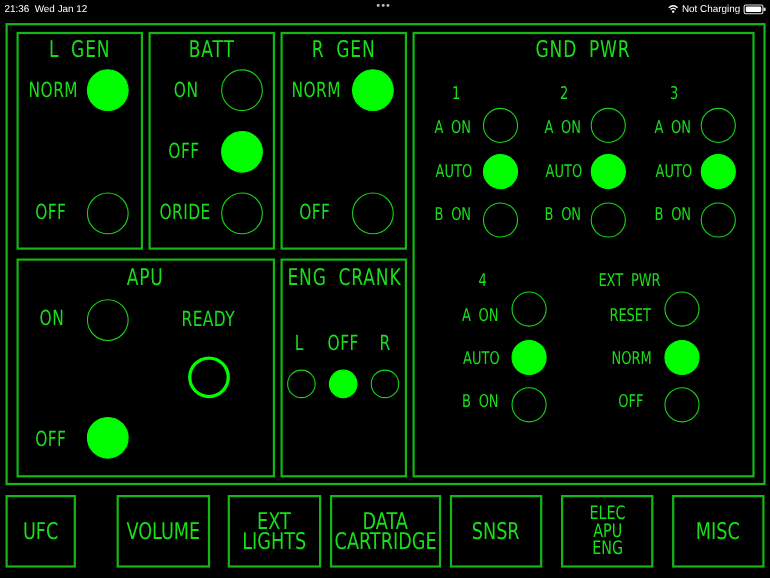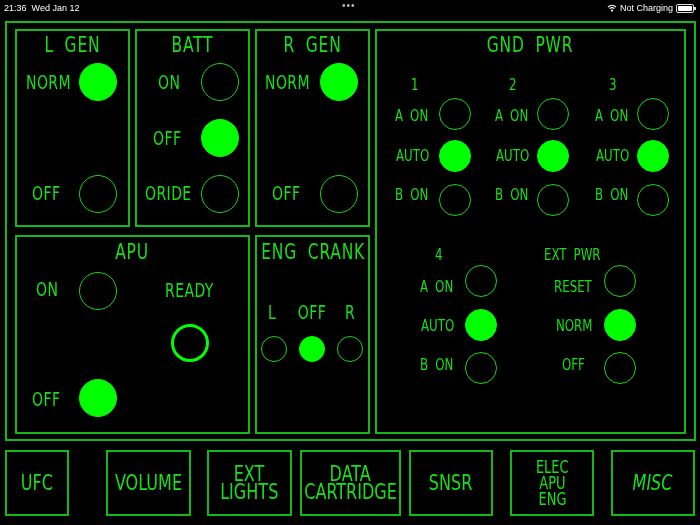--- a/index.html
+++ b/index.html
@@ -150,7 +150,7 @@
   <span style="font-size:17px;line-height:16px;">APU</span>
   <span style="font-size:17px;line-height:16px;">ENG</span>
 </div>
-<div class="btn" style="left:611px;width:84px;font-style:italic;">
+<div class="btn" style="left:611px;width:84px;">
   <span>MISC</span>
 </div>
 

